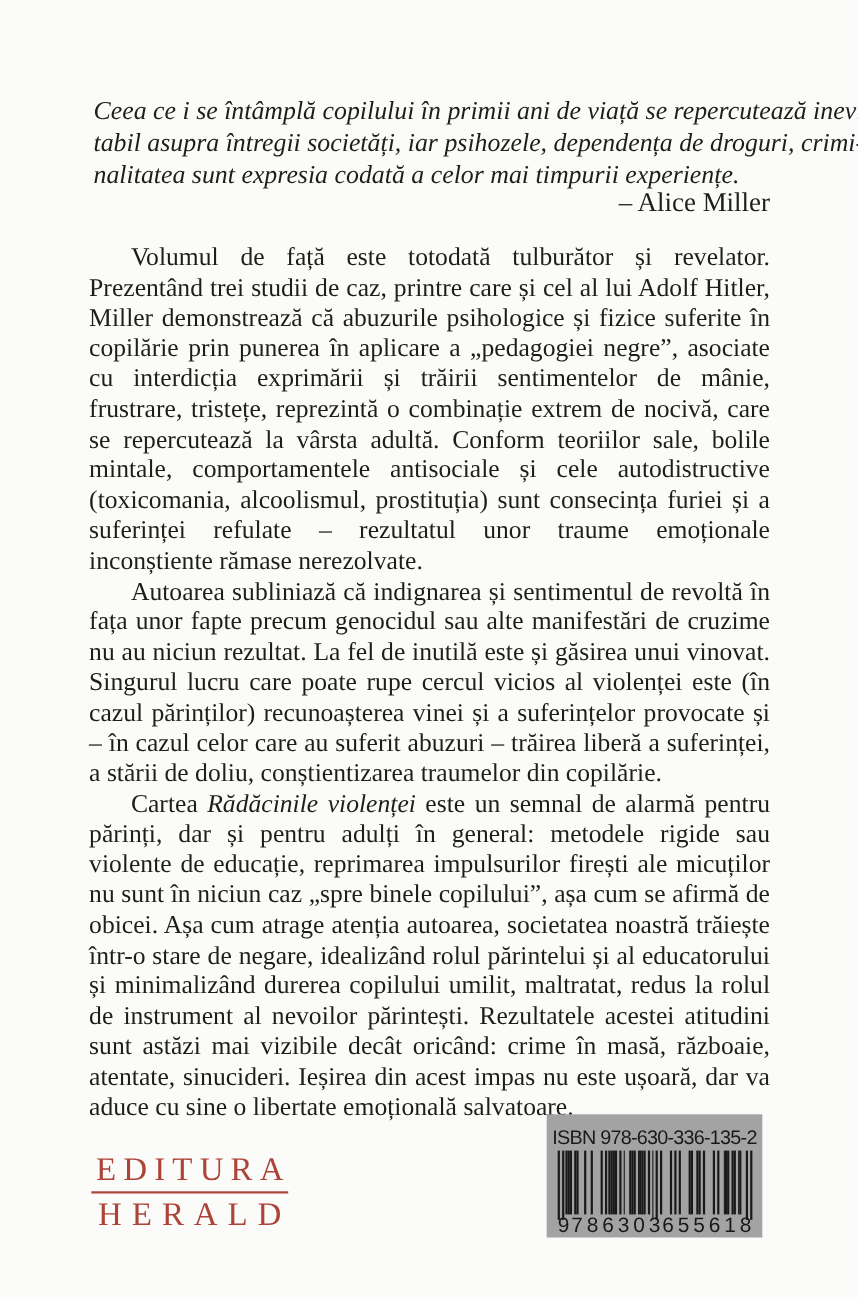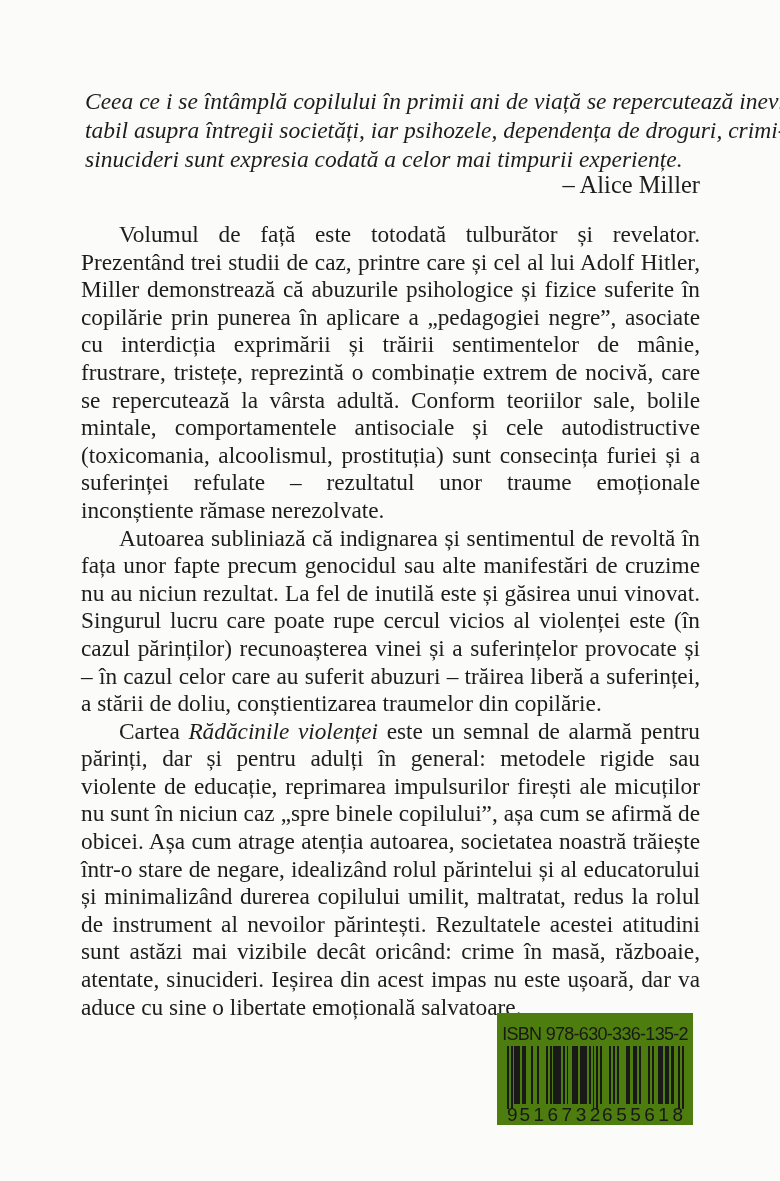--- a/index.html
+++ b/index.html
@@ -122,7 +122,7 @@
   <div class="quote-block">
     <div class="quote-line">Ceea ce i se întâmplă copilului în primii ani de viață se repercutează inevi-</div>
     <div class="quote-line">tabil asupra întregii societăți, iar psihozele, dependența de droguri, crimi-</div>
-    <div class="quote-line">sinucideri sunt expresia codată a celor mai timpurii experiențe.</div>
+    <div class="quote-line">nalitatea sunt expresia codată a celor mai timpurii experiențe.</div>
   </div>
 
   <div class="attribution">– Alice Miller</div>

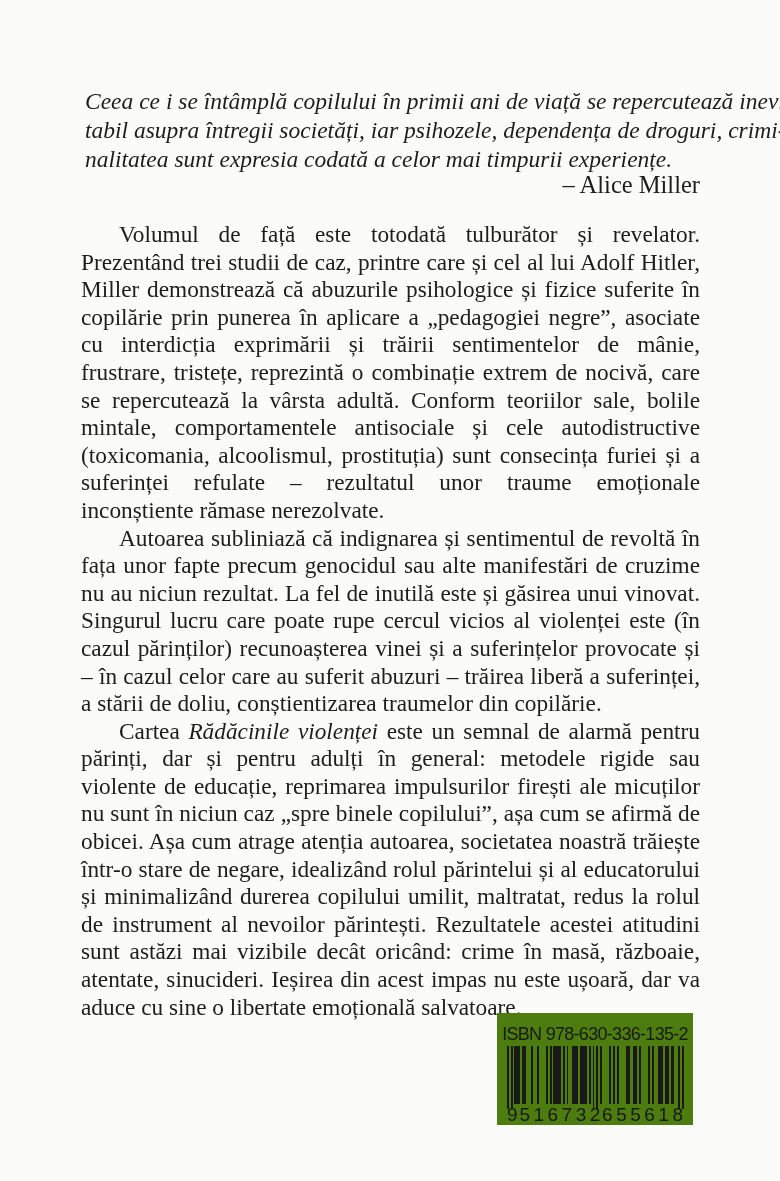--- a/index.html
+++ b/index.html
@@ -82,7 +82,7 @@
     top: 1013px;
     width: 196px;
     height: 112px;
-    background: #4d7c0f;
+    background: #a3a3a3;
     font-family: "Liberation Sans", sans-serif;
     color: #191917;
     text-align: center;

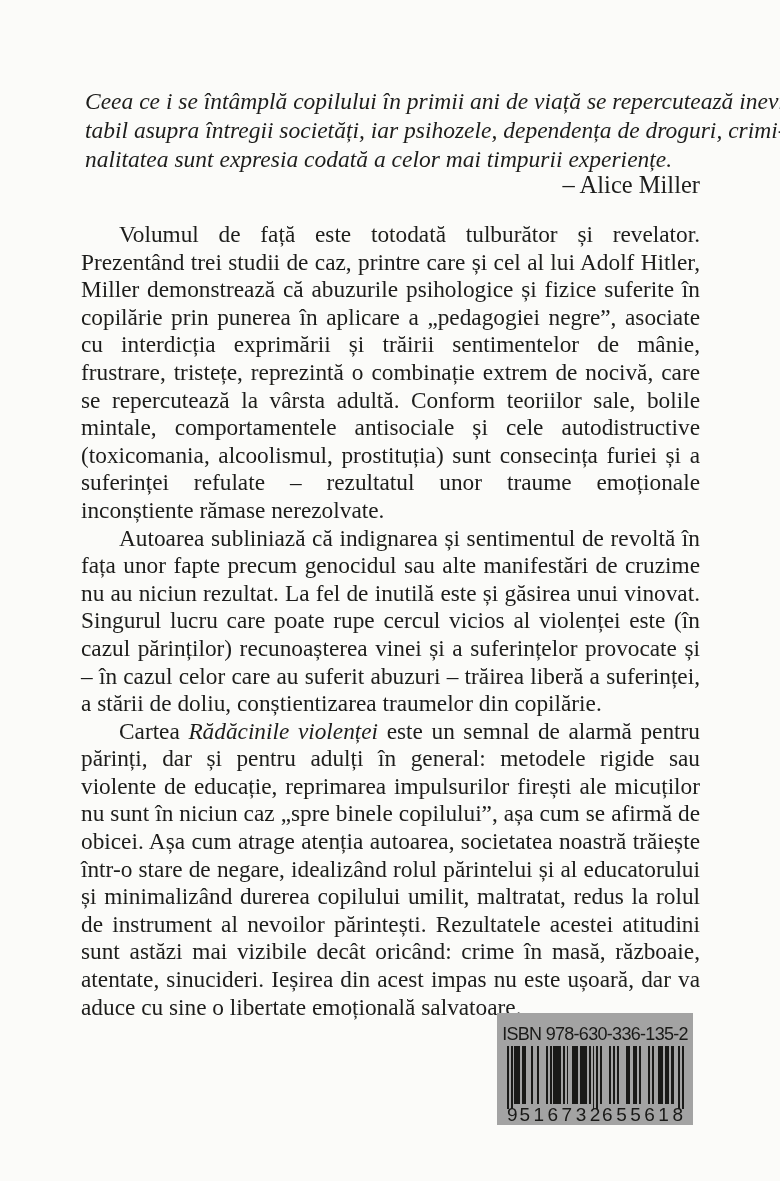--- a/index.html
+++ b/index.html
@@ -133,6 +133,11 @@
     <p><span>Cartea </span><span class="italic">Rădăcinile violenței</span><span> este un semnal de alarmă pentru părinți, dar și pentru adulți în general: metodele rigide sau violente de educație, reprimarea impulsurilor firești ale micuților nu sunt în niciun caz „spre binele copilului”, așa cum se afirmă de obicei. Așa cum atrage atenția autoarea, societatea noastră trăiește într-o stare de negare, idealizând rolul părintelui și al educatorului și minimalizând durerea copilului umilit, maltratat, redus la rolul de instrument al nevoilor părintești. Rezultatele acestei atitudini sunt astăzi mai vizibile decât oricând: crime în masă, războaie, atentate, sinucideri. Ieșirea din acest impas nu este ușoară, dar va aduce cu sine o libertate emoțională salvatoare.</span></p>
   </div>
 
+  <div class="publisher-logo">
+    <div class="publisher-line1">EDITURA</div>
+    <hr class="publisher-rule">
+    <div class="publisher-line2">HERALD</div>
+  </div>
 
   <div class="isbn-box">
     <div class="isbn-label">ISBN 978-630-336-135-2</div>

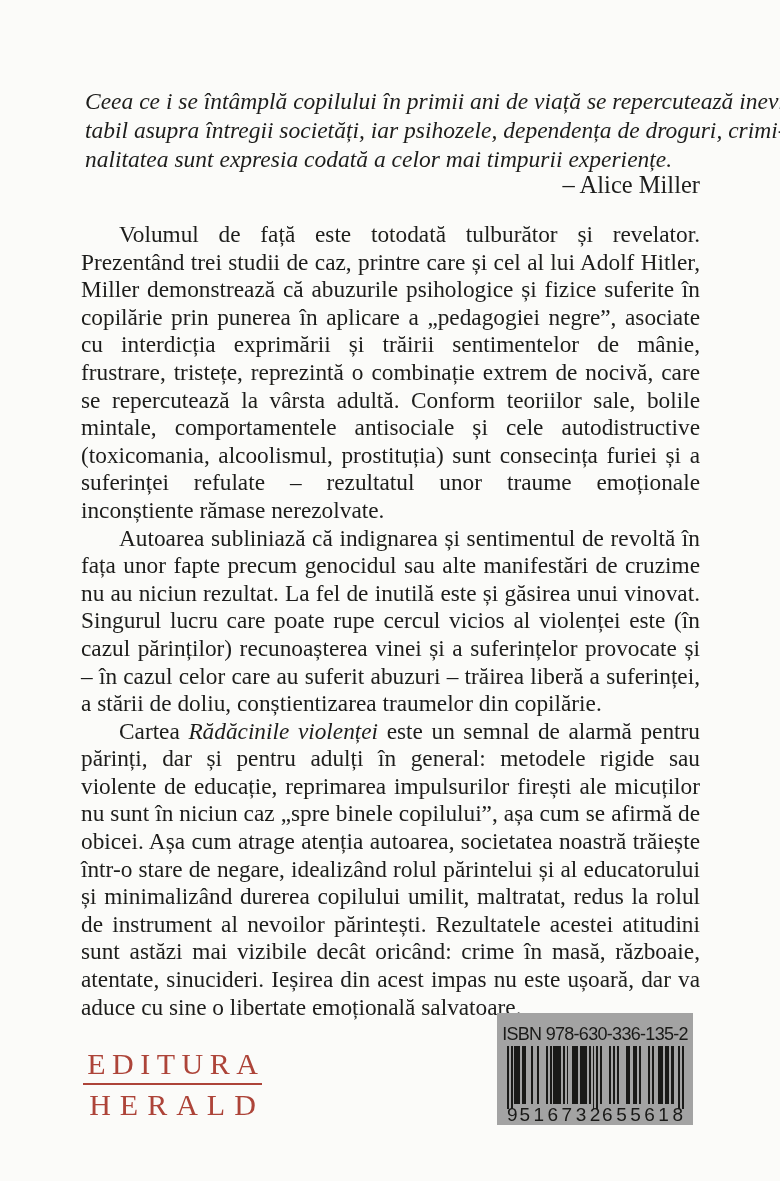--- a/index.html
+++ b/index.html
@@ -240,7 +240,7 @@
       </div>
     <div class="isbn-digits">
       <span>9</span>
-      <span class="digit-group">516732</span>
+      <span class="digit-group">786303</span>
       <span class="digit-group">655618</span>
     </div>
   </div>

